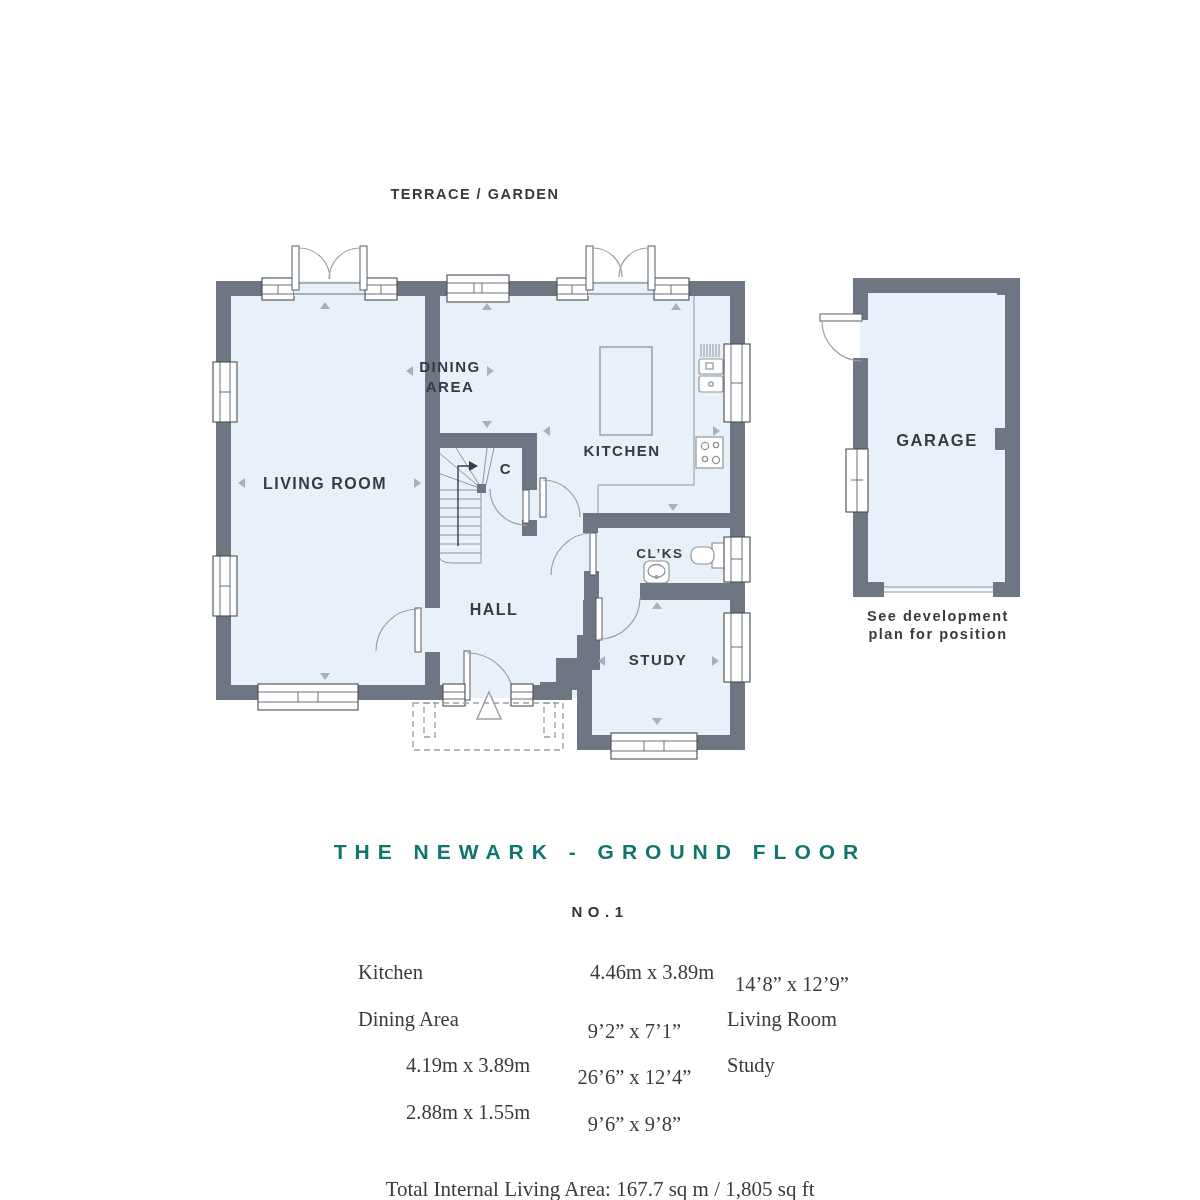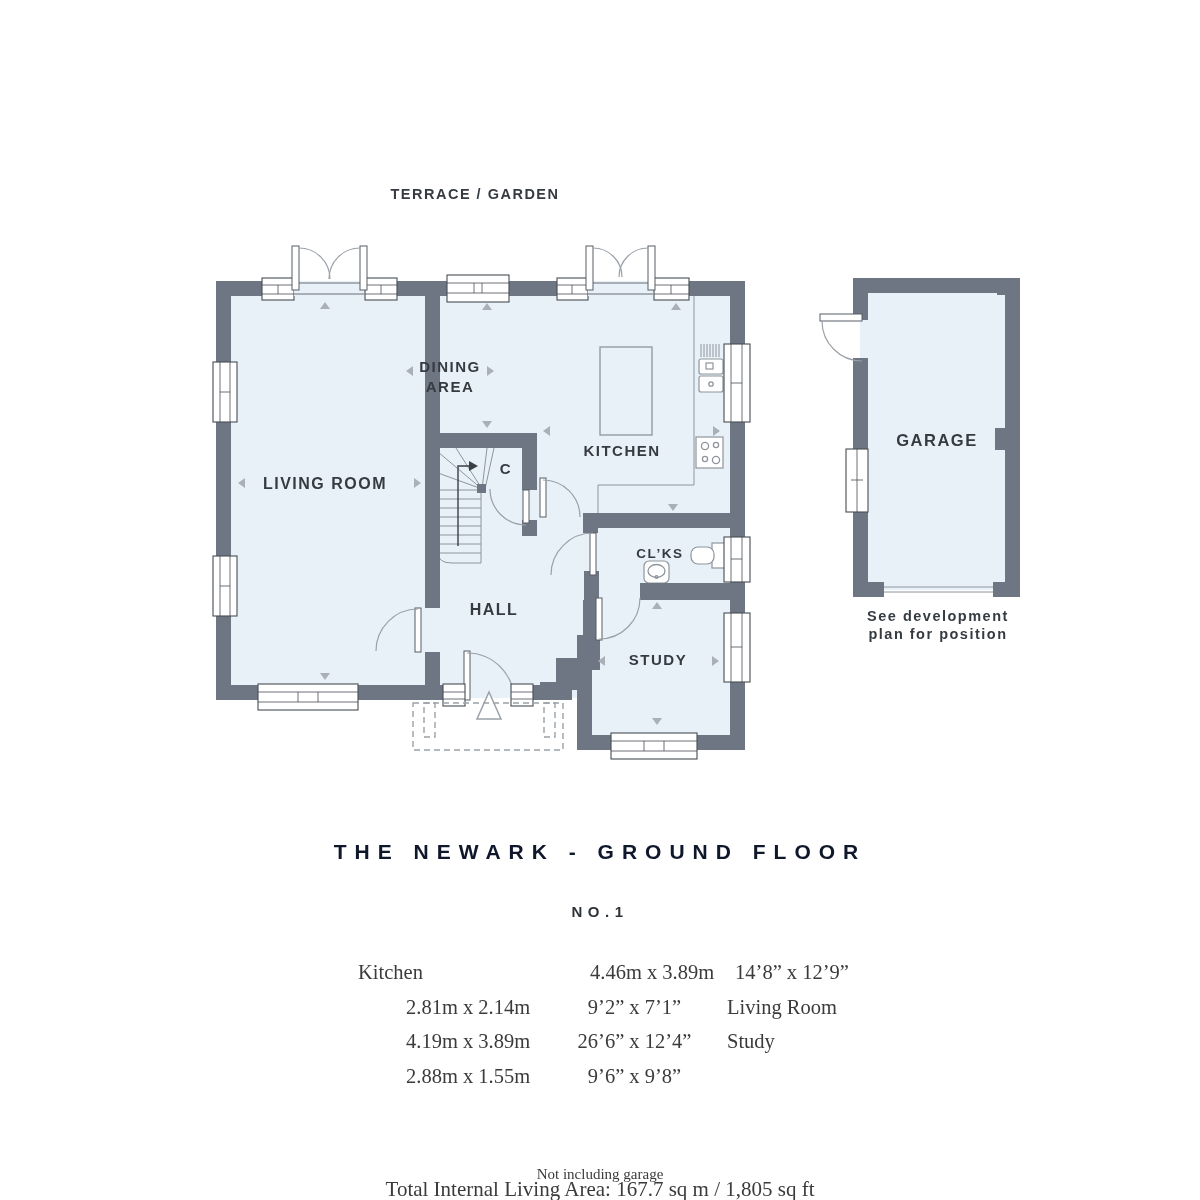--- a/index.html
+++ b/index.html
@@ -22,7 +22,7 @@
            letter-spacing:1.5px;text-anchor:middle;}
   .stair-arrow{stroke:#3a3f45;stroke-width:1.4;fill:none;}
   .title{position:absolute;left:0;top:840px;width:1200px;text-align:center;
-         font-size:21px;font-weight:700;letter-spacing:8px;color:#0f172a;}
+         font-size:21px;font-weight:700;letter-spacing:8px;color:#0f766e;}
   .plotno{position:absolute;left:0;top:903px;width:1200px;text-align:center;
           font-size:15px;font-weight:700;letter-spacing:5.5px;color:#2e3338;}
   .dimtable{position:absolute;left:358px;top:955px;display:grid;

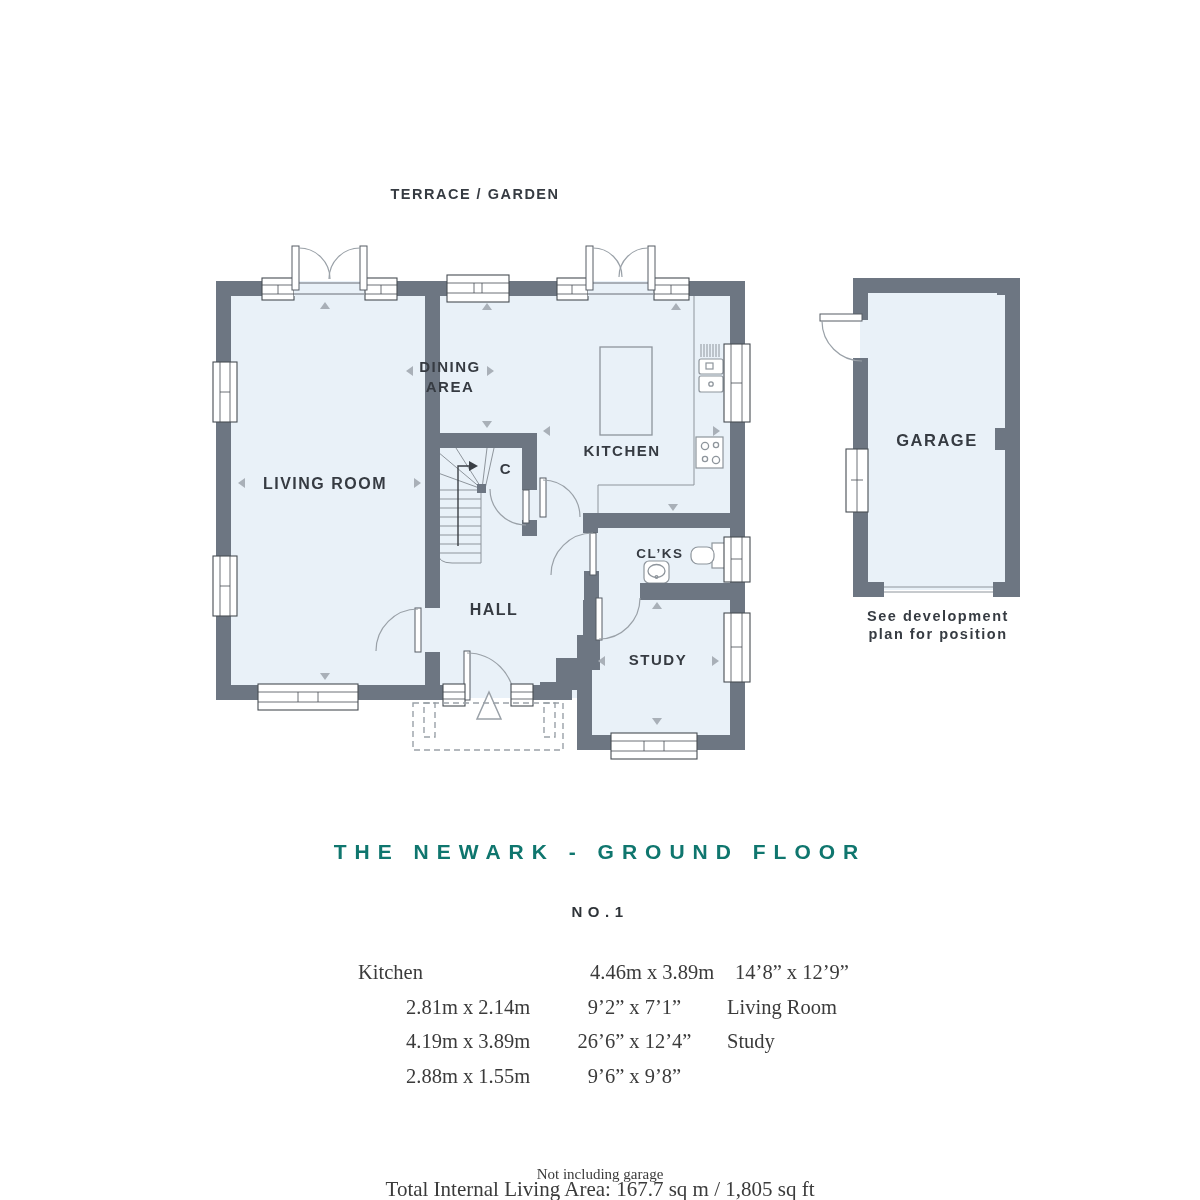--- a/index.html
+++ b/index.html
@@ -31,7 +31,7 @@
             line-height:34.5px;}
   .dimtable .c-room{text-align:left;}
   .dimtable .c-metric{text-align:left;margin-left:48px;}
-  .dimtable .c-imp{text-align:center;}
+  .dimtable .c-imp{text-align:center;margin-top:12px;}
   .total{position:absolute;left:0;top:1133px;width:1200px;text-align:center;
          font-family:"Liberation Serif",serif;font-size:21px;color:#3b3b3b;margin-top:44px;}
   .note{position:absolute;left:0;top:1166px;width:1200px;text-align:center;

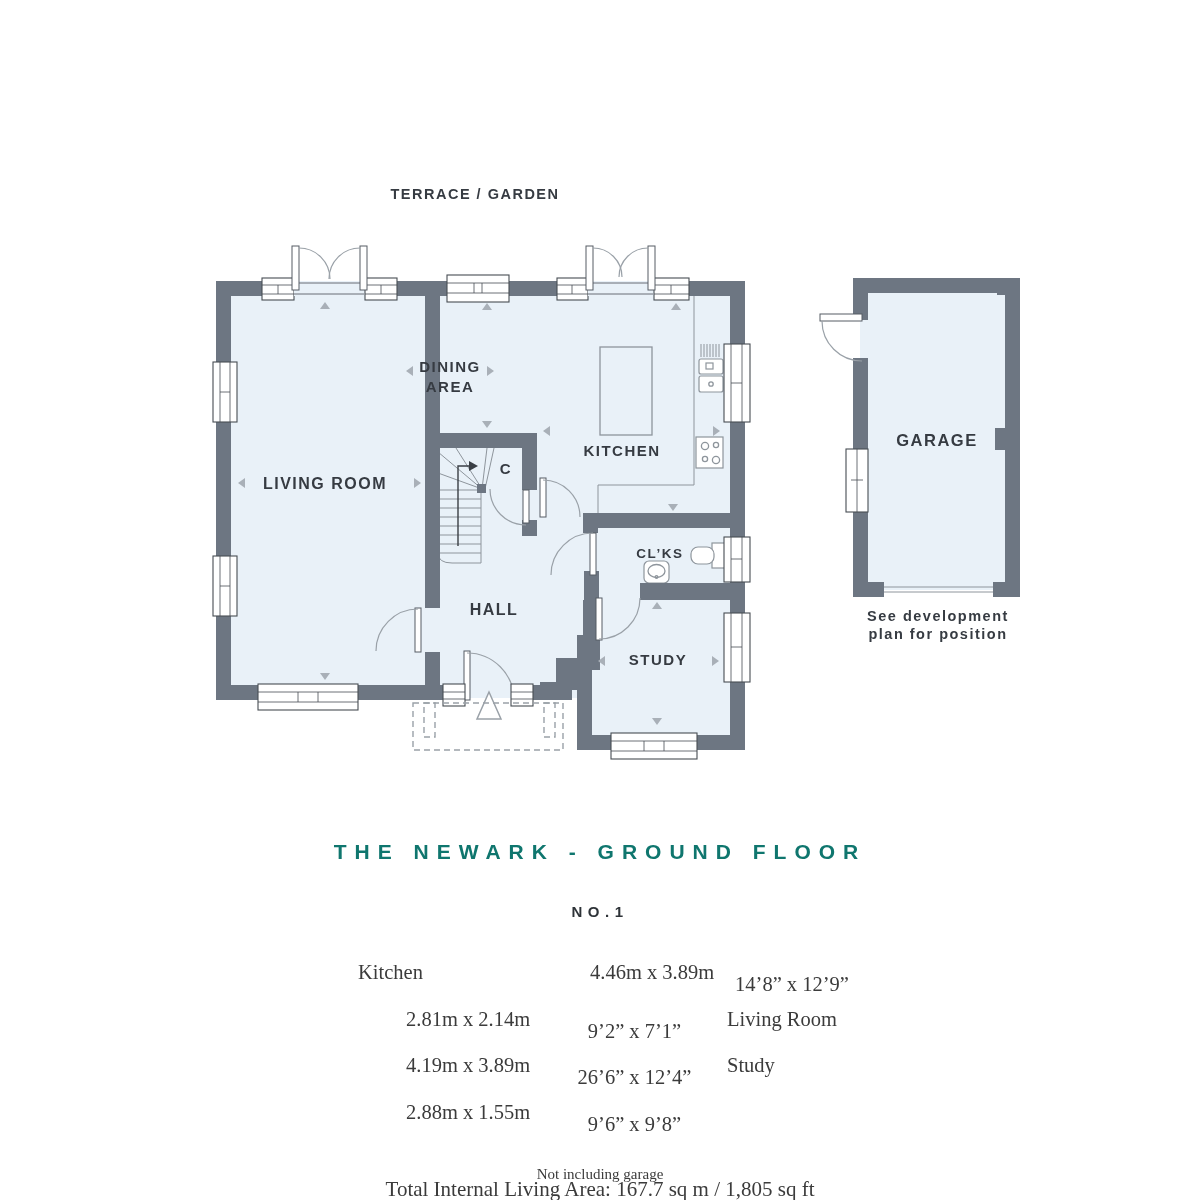--- a/index.html
+++ b/index.html
@@ -313,6 +313,7 @@
   <div class="c-metric">4.46m x 3.89m</div>
   <div class="c-imp">14’8” x 12’9”</div>
 
+  <div class="c-room">Dining Area</div>
   <div class="c-metric">2.81m x 2.14m</div>
   <div class="c-imp">9’2” x 7’1”</div>
 

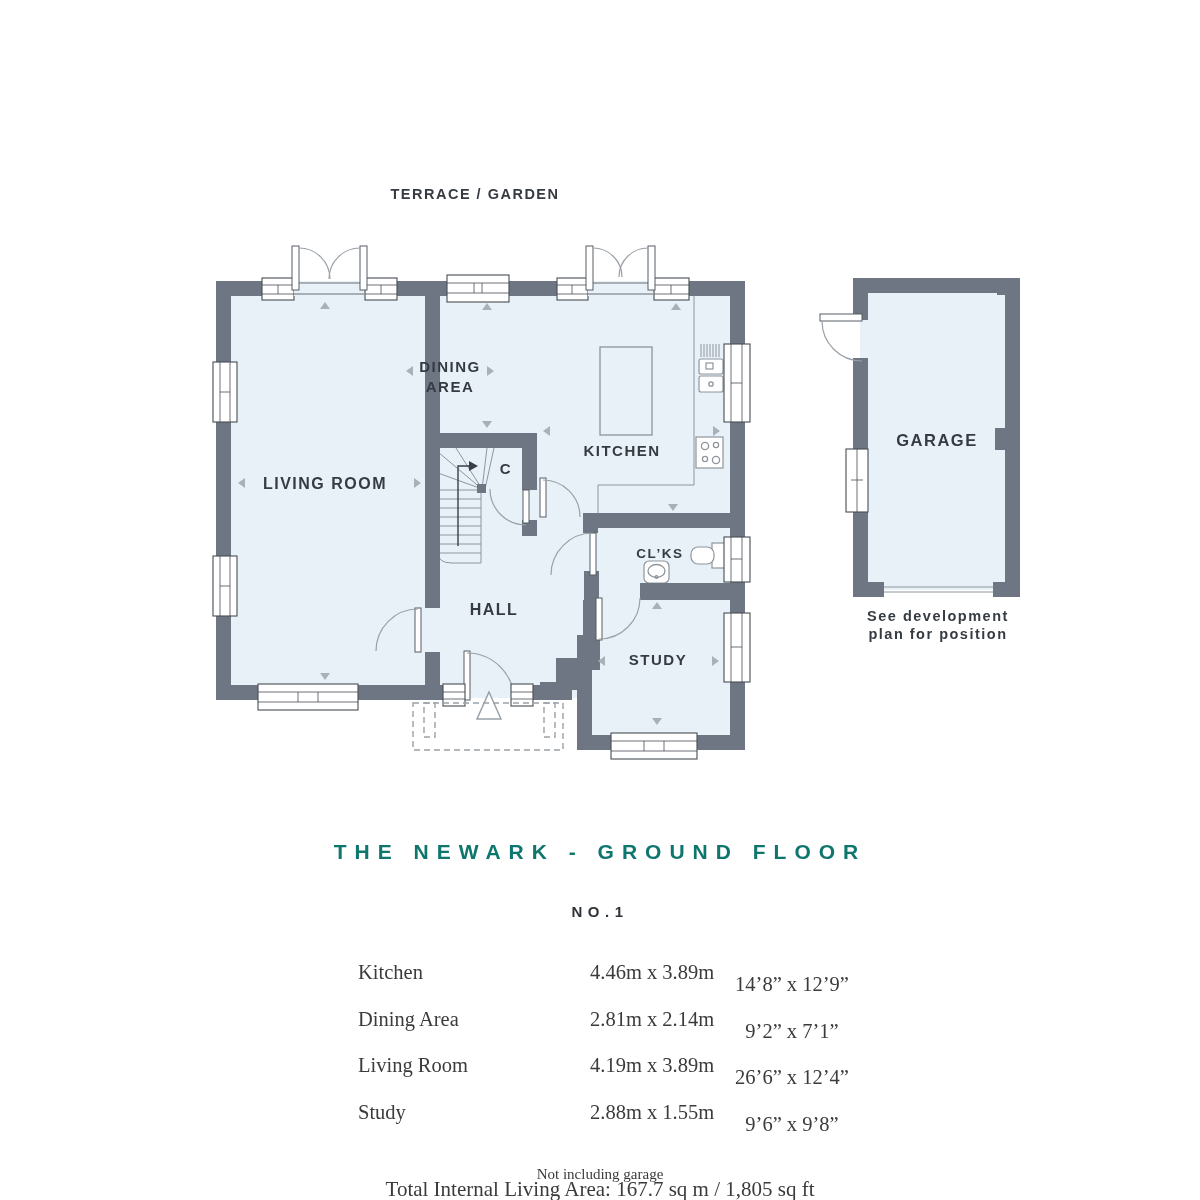--- a/index.html
+++ b/index.html
@@ -314,7 +314,6 @@
   <div class="c-imp">14’8” x 12’9”</div>
 
   <div class="c-room">Dining Area</div>
-  <div class="c-metric">2.81m x 2.14m</div>
   <div class="c-imp">9’2” x 7’1”</div>
 
   <div class="c-room">Living Room</div>

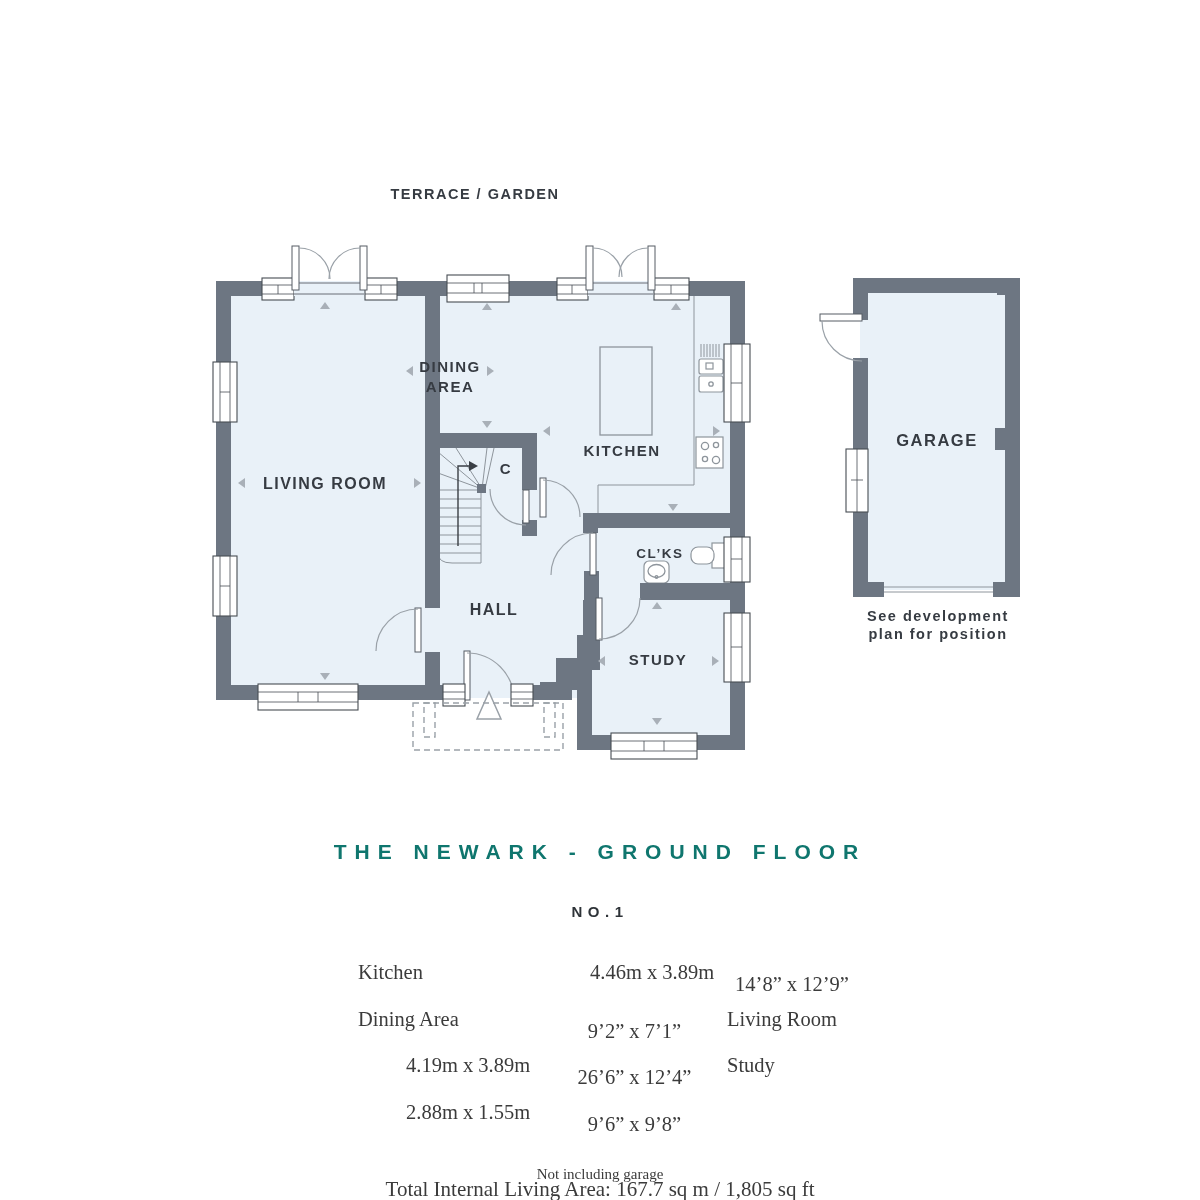--- a/index.html
+++ b/index.html
@@ -326,7 +326,6 @@
 </div>
 
 <div class="total">Total Internal Living Area: 167.7 sq m / 1,805 sq ft</div>
-<div class="note">Not including garage</div>
 
 </div>
 

